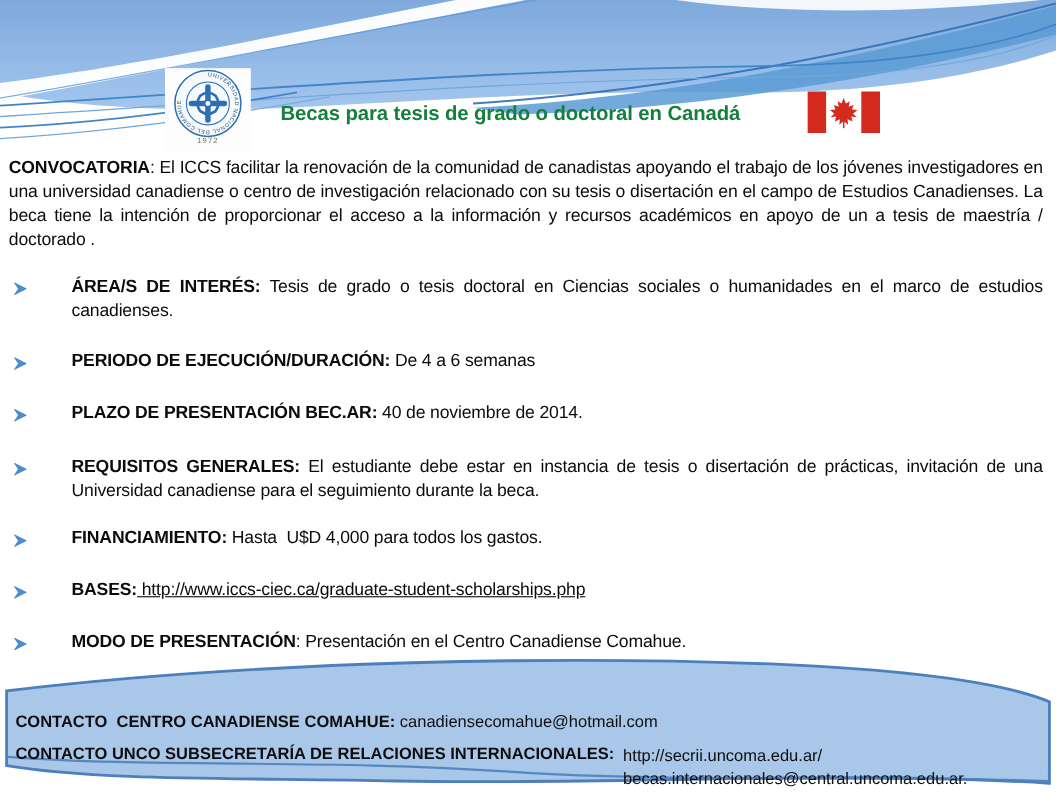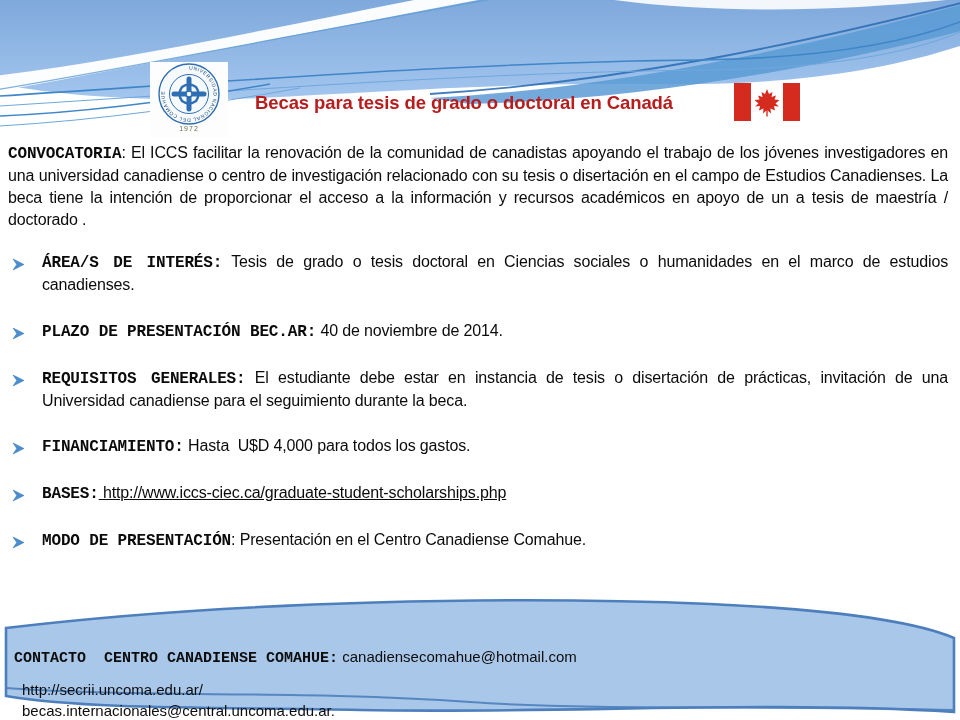--- a/index.html
+++ b/index.html
@@ -16,7 +16,7 @@
   .logo .year{font-size:7px;color:#6b6b50;margin-top:-1px;letter-spacing:1px;}
   .slide-title{
     position:absolute;left:255px;top:92px;margin:0;
-    font-size:18.5px;font-weight:bold;letter-spacing:-0.1px;color:#b91c1c;white-space:nowrap;
+    font-size:18.5px;font-weight:bold;letter-spacing:-0.1px;color:#15803d;white-space:nowrap;
   }
   .flag{position:absolute;left:734px;top:83px;width:66px;height:38px;}
   

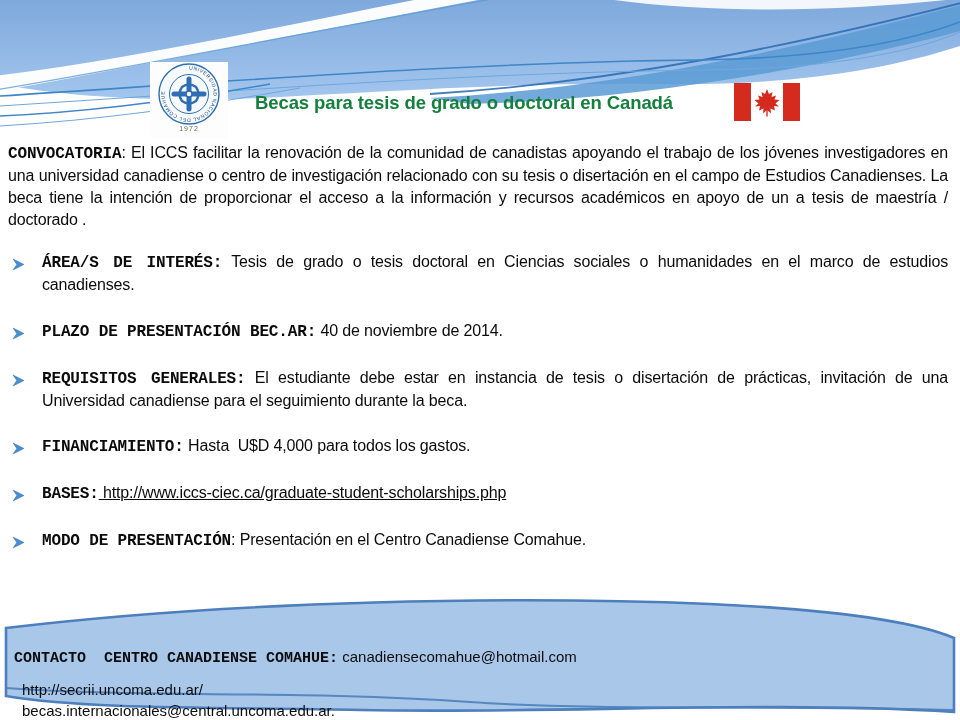--- a/index.html
+++ b/index.html
@@ -22,7 +22,7 @@
   
   .content{position:absolute;left:8px;right:12px;top:142px;font-size:16px;line-height:22px;}
   .intro{text-align:justify;letter-spacing:-0.15px;}
-  .lbl{font-weight:bold;white-space:pre-wrap;font-family:Liberation Mono, monospace;}
+  .lbl{font-weight:bold;white-space:pre-wrap;}
   .val{white-space:pre-wrap;}
   ul.blist{list-style:none;margin:20px 0 0 0;padding:0;}
   ul.blist li{display:flex;margin:0 0 21px 0;}

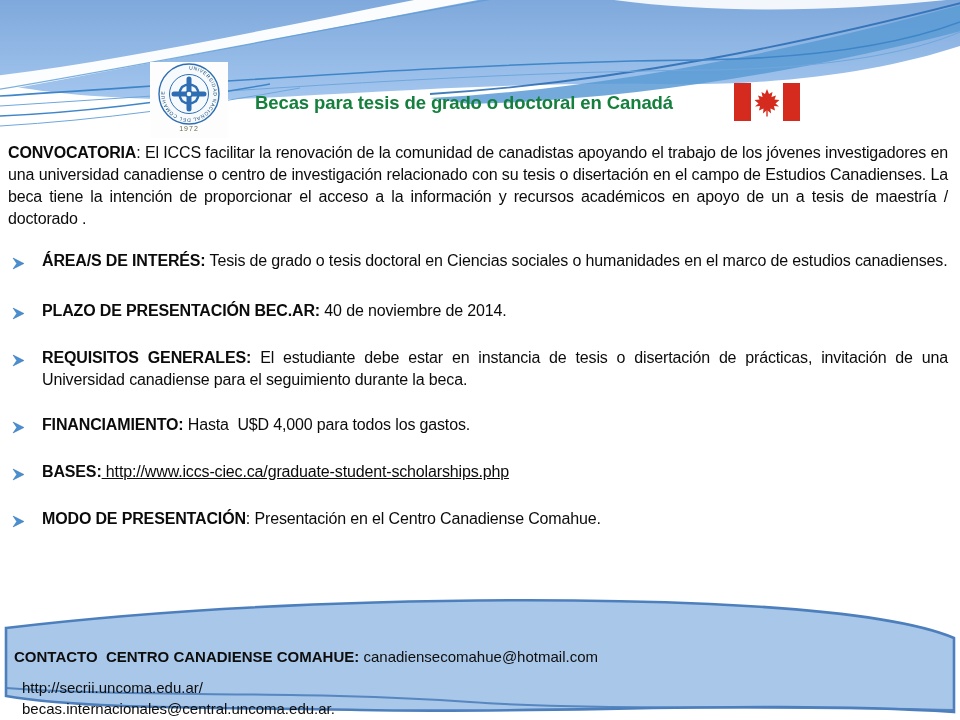--- a/index.html
+++ b/index.html
@@ -25,7 +25,7 @@
   .lbl{font-weight:bold;white-space:pre-wrap;}
   .val{white-space:pre-wrap;}
   ul.blist{list-style:none;margin:20px 0 0 0;padding:0;}
-  ul.blist li{display:flex;margin:0 0 21px 0;}
+  ul.blist li{display:flex;margin:0 0 21px 0;gap:23px;}
   ul.blist li:nth-child(1){margin-bottom:24px;}
   ul.blist li:nth-child(3){margin-bottom:23px;}
   ul.blist li:nth-child(4){}

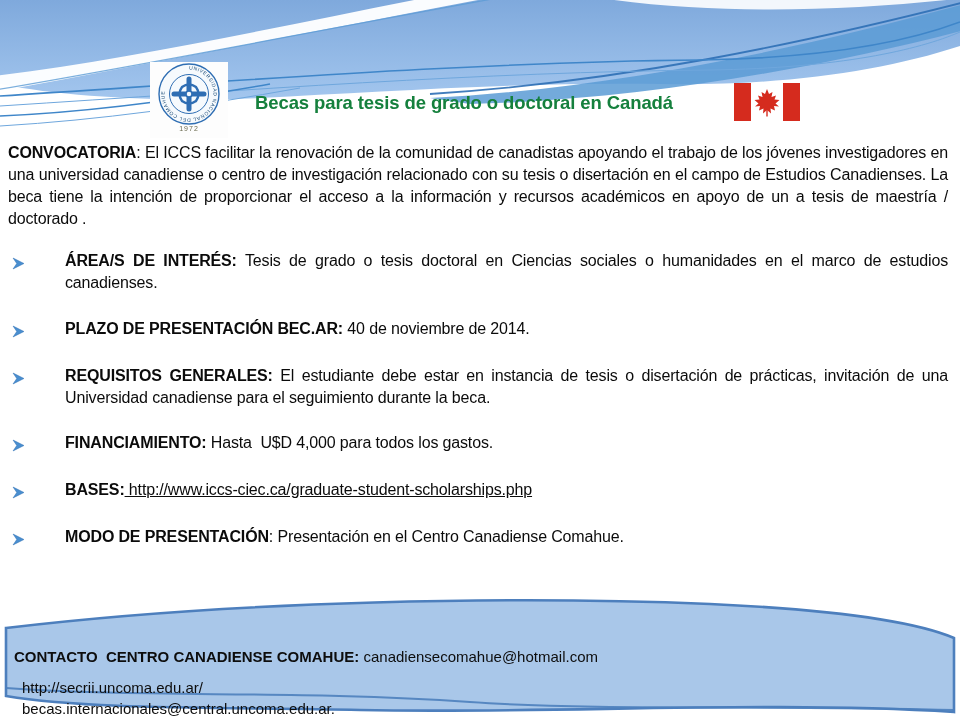--- a/index.html
+++ b/index.html
@@ -108,6 +108,12 @@
       <span class="arrow"><svg width="13" height="13" viewBox="0 0 12 12">
             <path d="M1 1 L11 6 L1 11 L4.4 6 Z" fill="#4a8fd0" stroke="#2e6fb5" stroke-width="0.5"></path>
           </svg></span>
+      <div class="itext"><span class="lbl">PERIODO DE EJECUCIÓN/DURACIÓN:</span><span class="val"> De 4 a 6 semanas</span></div>
+    </li>
+    <li>
+      <span class="arrow"><svg width="13" height="13" viewBox="0 0 12 12">
+            <path d="M1 1 L11 6 L1 11 L4.4 6 Z" fill="#4a8fd0" stroke="#2e6fb5" stroke-width="0.5"></path>
+          </svg></span>
       <div class="itext"><span class="lbl">PLAZO DE PRESENTACIÓN BEC.AR:</span><span class="val"> 40 de noviembre de 2014.</span></div>
     </li>
     <li>

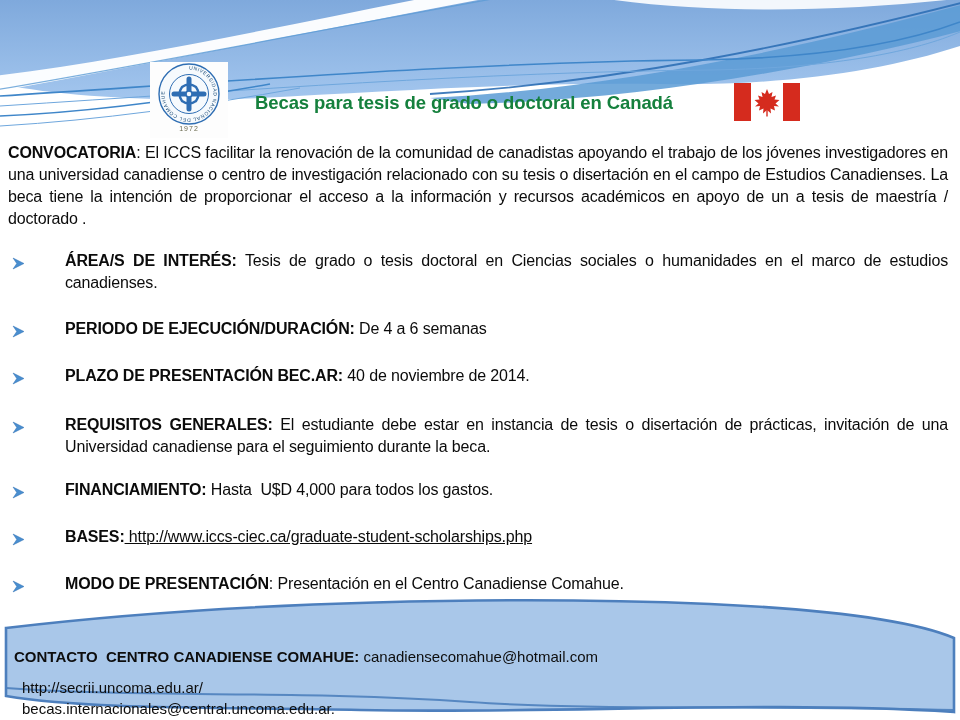--- a/index.html
+++ b/index.html
@@ -151,6 +151,7 @@
 <div class="footer-text">
   <div class="c-row1"><span class="lbl">CONTACTO  CENTRO CANADIENSE COMAHUE:</span><span class="c-val"> canadiensecomahue@hotmail.com</span></div>
   <div class="c-row2">
+    <span class="lbl">CONTACTO UNCO SUBSECRETARÍA DE RELACIONES INTERNACIONALES:</span>
     <span class="c-val">http://secrii.uncoma.edu.ar/
 becas.internacionales@central.uncoma.edu.ar.
 + 54 299 7193460 - Int. 254.</span>

